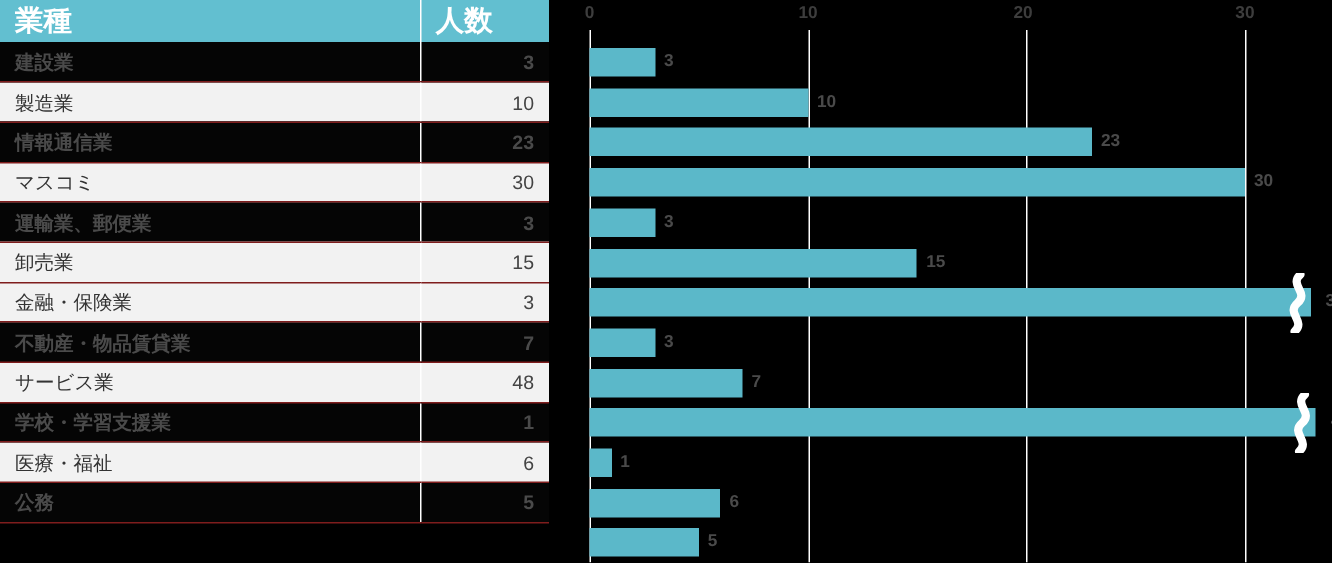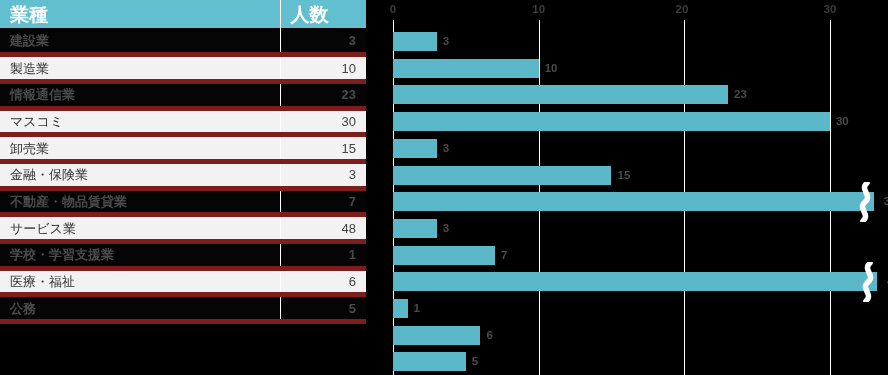--- a/index.html
+++ b/index.html
@@ -59,7 +59,7 @@
   .tbl tbody tr { height: 26.7px; }
   .tbl tbody td {
     vertical-align: middle;
-    border-bottom: 5px solid #7f1d1d;
+    border-bottom: 1px solid #7f1d1d;
   }
   .tbl tbody td.cell-name { text-align: left; }
   .tbl tbody td.cell-num  { text-align: right; }

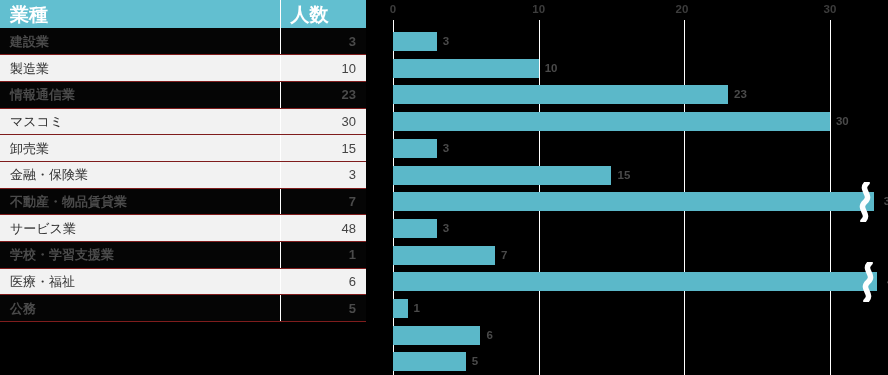--- a/index.html
+++ b/index.html
@@ -181,6 +181,10 @@
           <tr class="row-light">
             <td class="cell-name">マスコミ</td>
             <td class="cell-num">30</td>
+          </tr>
+          <tr class="row-dark">
+            <td class="cell-name">運輸業、郵便業</td>
+            <td class="cell-num">3</td>
           </tr>
           <tr class="row-light">
             <td class="cell-name">卸売業</td>

